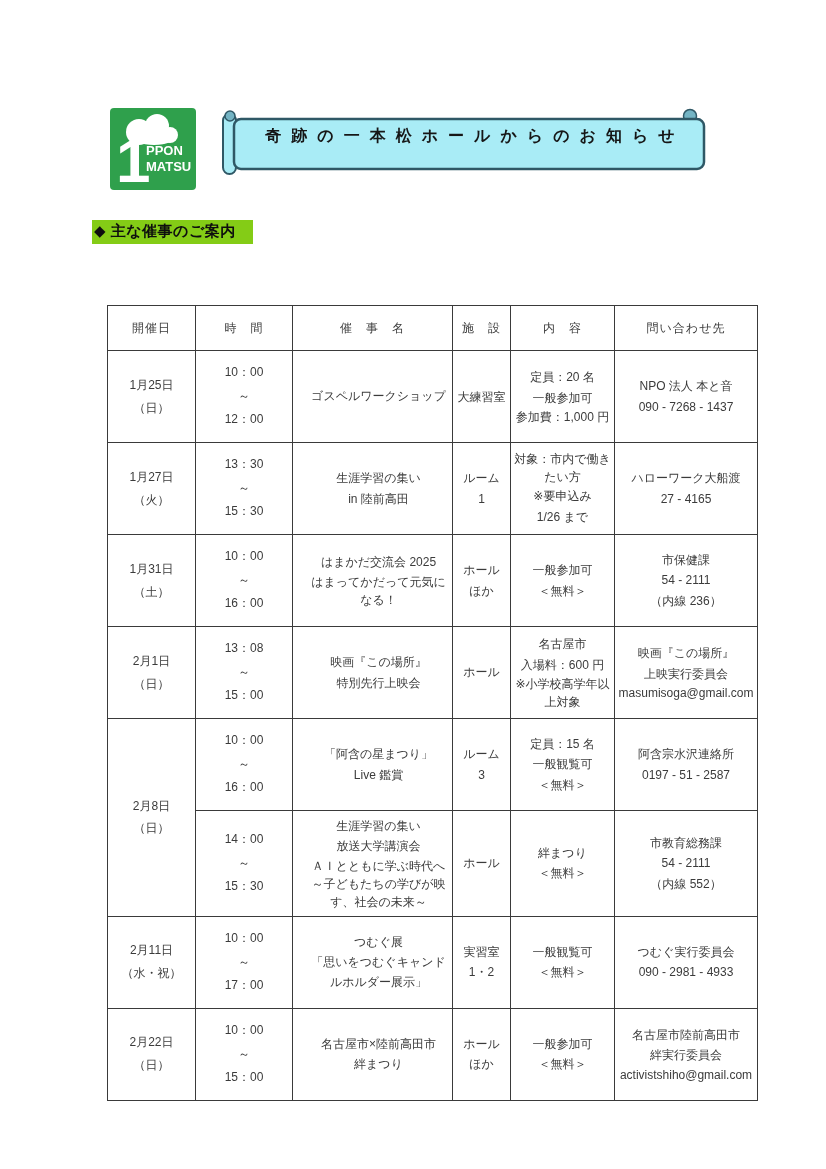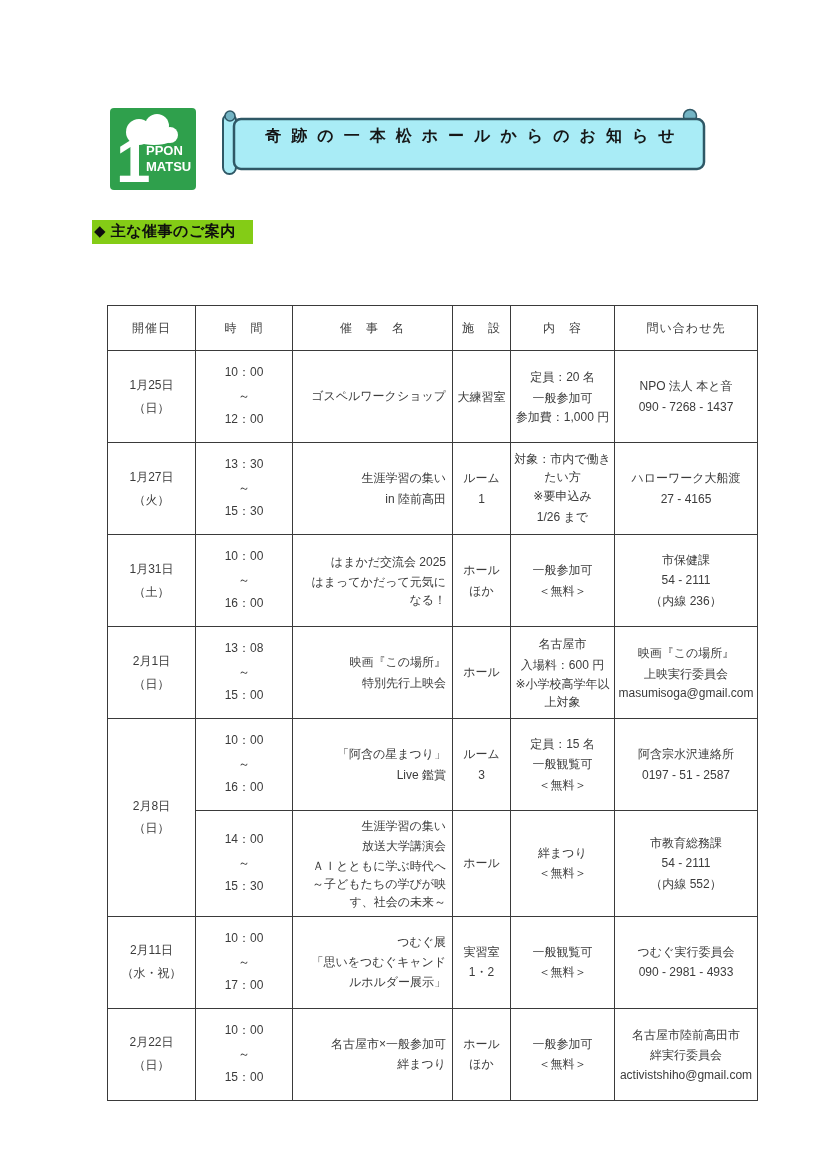--- a/index.html
+++ b/index.html
@@ -43,7 +43,7 @@
   .event-table thead tr { height:45px; }
   .event-table th { font-weight:normal; letter-spacing:1px; }
   .event-table tbody tr { height:92px; }
-  td.col-event { text-align:right; padding-left:18px; padding-right:6px; }
+  td.col-event { text-align:center; padding-left:18px; padding-right:6px; }
   .line { line-height:1.7; }
   .col-time .line { line-height:1.95; }
   .col-date .line { line-height:1.9; }

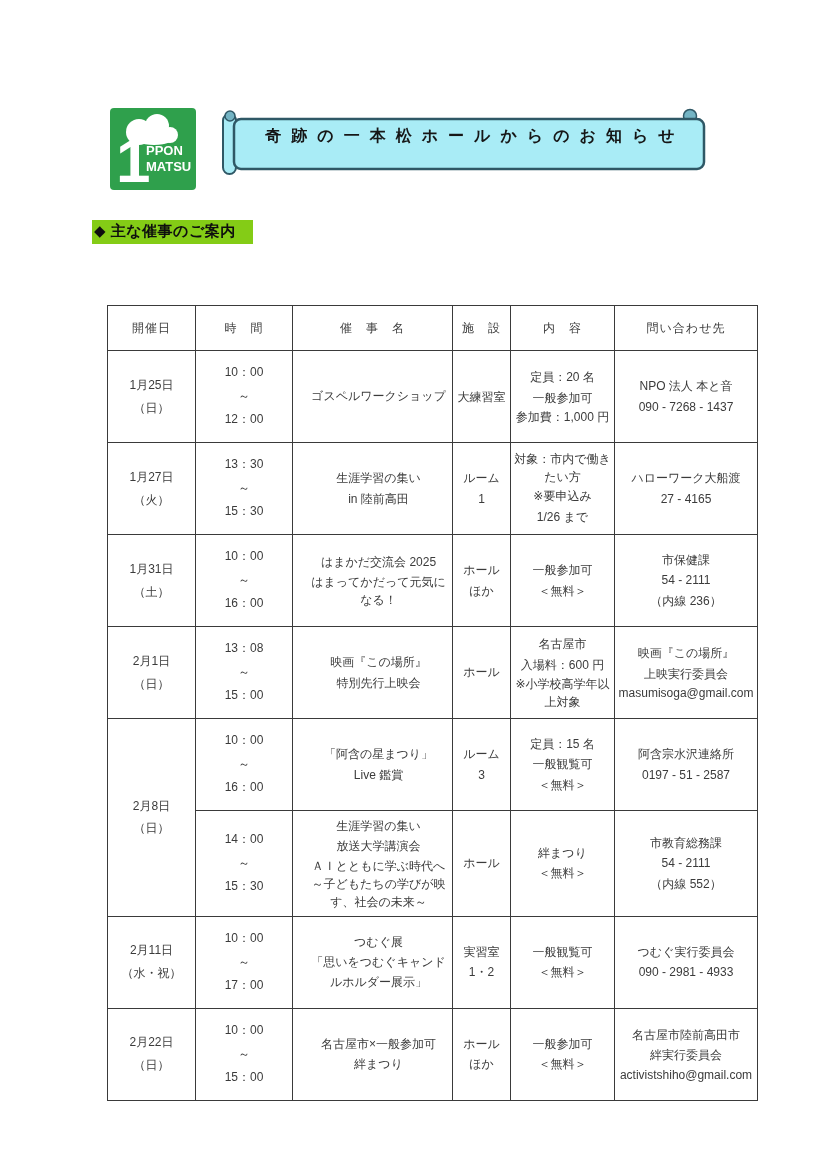--- a/index.html
+++ b/index.html
@@ -304,7 +304,7 @@
             <div class="line">15：00</div>
           </td>
           <td class="col-event">
-            <div class="line">名古屋市×一般参加可</div>
+            <div class="line">名古屋市×陸前高田市</div>
             <div class="line">絆まつり</div>
           </td>
           <td class="col-venue">

